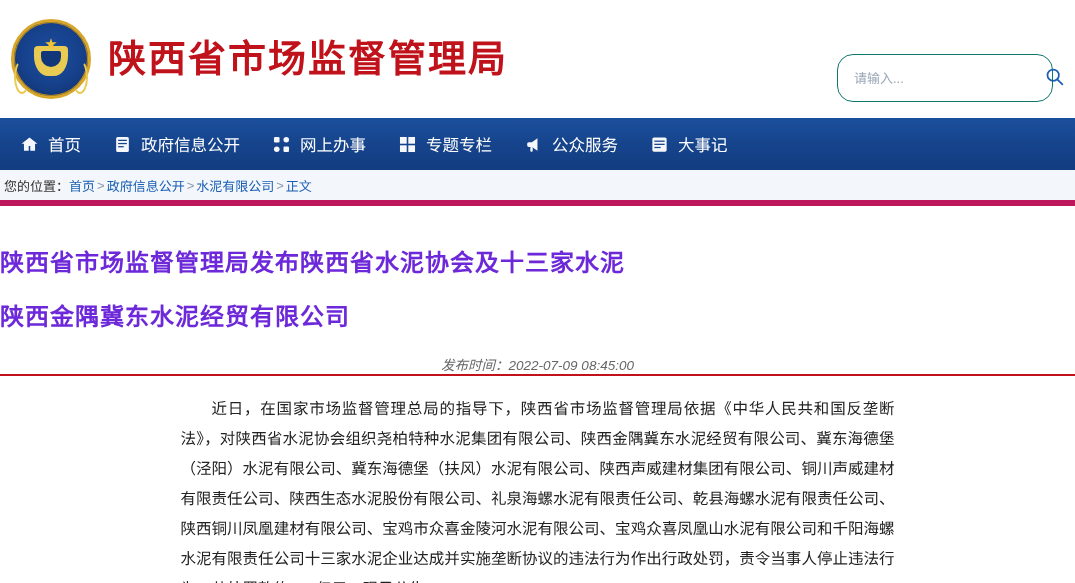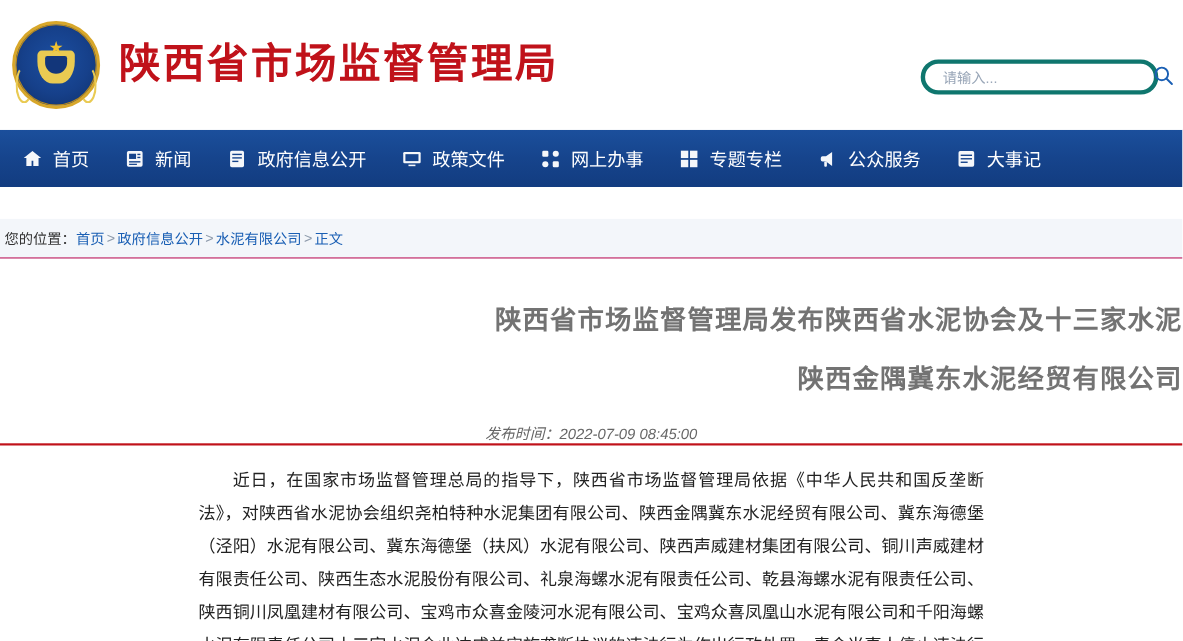--- a/index.html
+++ b/index.html
@@ -95,8 +95,8 @@
   .search-wrap {
     position: absolute;
     right: 22px; top: 54px;
-    width: 216px; height: 32px;
-    border: 4px solid #0f766e;
+    width: 216px; height: 48px;
+    border: 1px solid #0f766e;
     border-radius: 16px;
     background: #fff;
     display: flex;

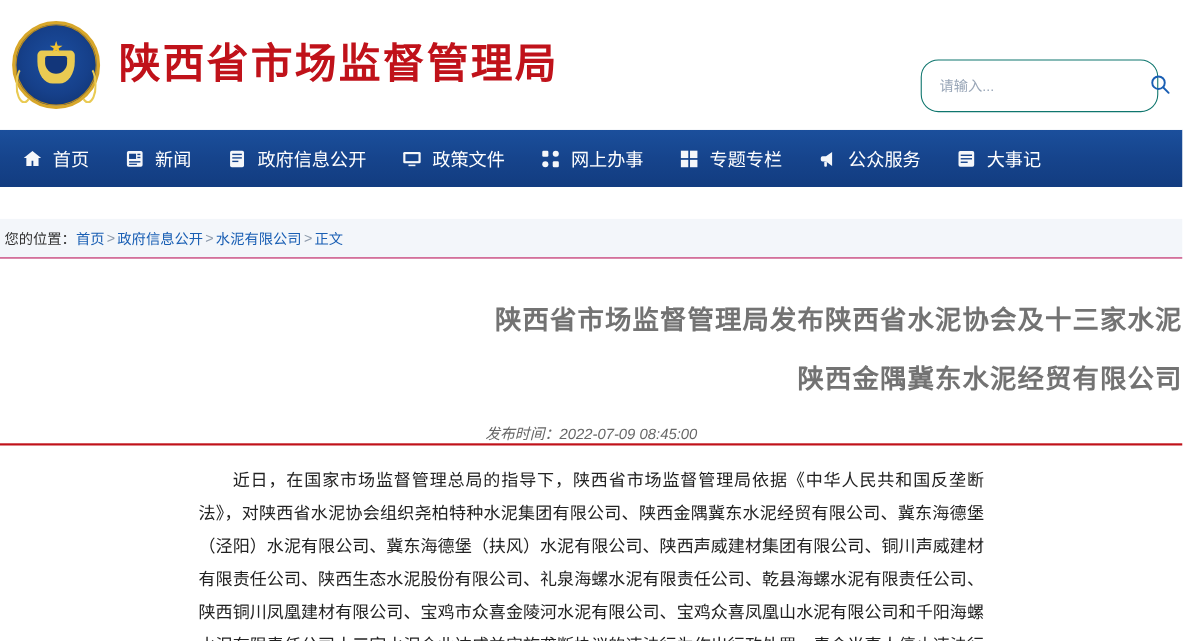--- a/index.html
+++ b/index.html
@@ -241,19 +241,6 @@
     <span>首页</span>
   </div>
 
-  <div class="nav-item">
-    <span class="nicon">
-      <svg width="19" height="19" viewBox="0 0 24 24" fill="#fff">
-        <rect x="3" y="3" width="18" height="18" rx="2"></rect>
-        <rect x="5.5" y="6" width="8" height="6" fill="#16448c"></rect>
-        <rect x="15" y="6" width="3.5" height="1.6" fill="#16448c"></rect>
-        <rect x="15" y="9.5" width="3.5" height="1.6" fill="#16448c"></rect>
-        <rect x="5.5" y="14.5" width="13" height="1.6" fill="#16448c"></rect>
-        <rect x="5.5" y="17.5" width="9" height="1.4" fill="#16448c"></rect>
-      </svg>
-    </span>
-    <span>新闻</span>
-  </div>
 
   <div class="nav-item">
     <span class="nicon">

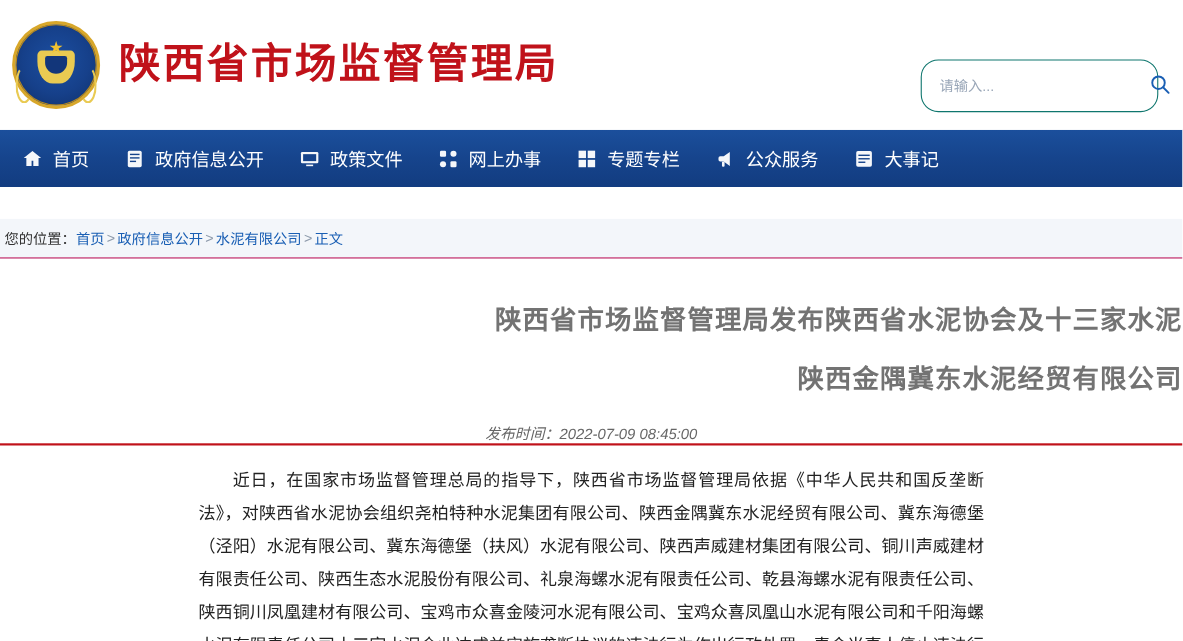--- a/index.html
+++ b/index.html
@@ -254,16 +254,6 @@
     <span>政府信息公开</span>
   </div>
 
-  <div class="nav-item">
-    <span class="nicon">
-      <svg width="19" height="19" viewBox="0 0 24 24" fill="#fff">
-        <rect x="2" y="4" width="20" height="13" rx="1.5"></rect>
-        <rect x="4.5" y="6.5" width="15" height="8" fill="#16448c"></rect>
-        <rect x="8" y="18.5" width="8" height="1.8"></rect>
-      </svg>
-    </span>
-    <span>政策文件</span>
-  </div>
 
   <div class="nav-item">
     <span class="nicon">

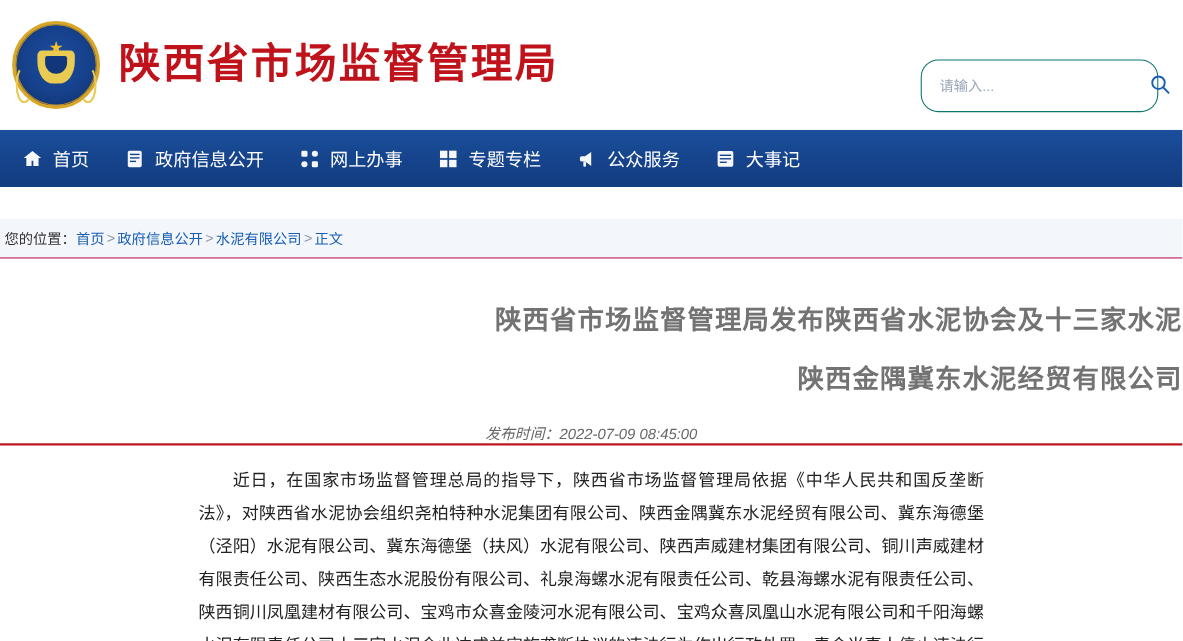--- a/index.html
+++ b/index.html
@@ -149,13 +149,12 @@
   .crumb-bar {
     height: 36px;
     background: #f3f6fa;
-    border-bottom: 1px solid #be185d;
+    border-bottom: 6px solid #be185d;
     display: flex;
     align-items: center;
     padding-left: 4px;
     font-size: 13px;
     color: #3a3a3a;
-    margin-top: 29px;
   }
   .crumb-bar .lead { color: #333; }
   .crumb-bar a { color: #1a5fb4; text-decoration: none; }

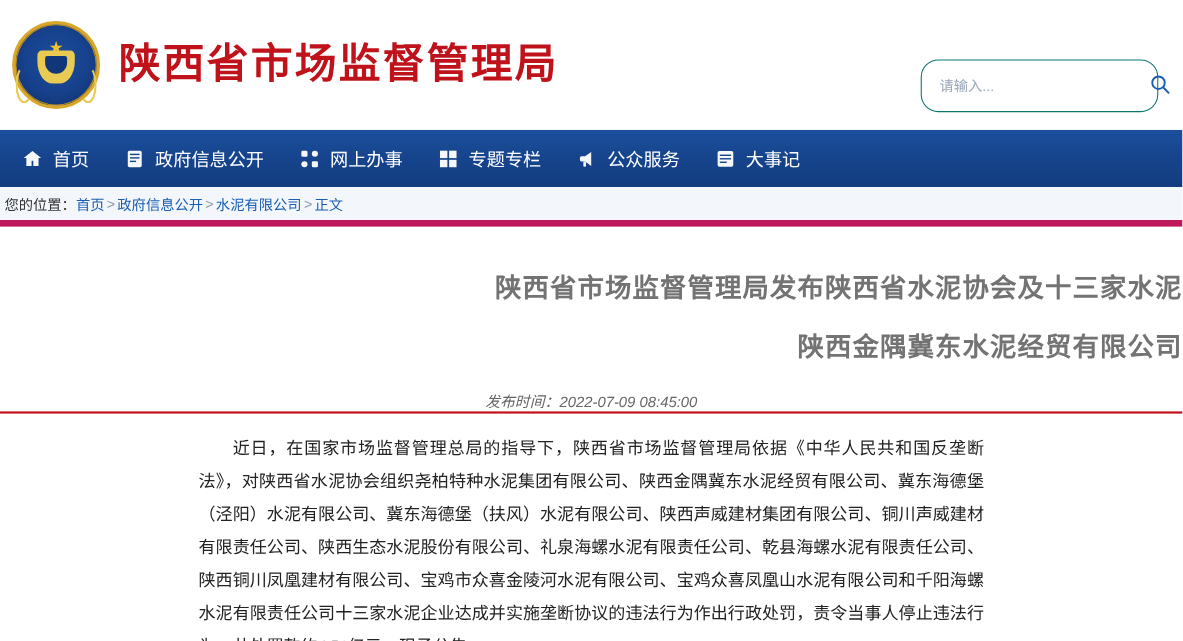--- a/index.html
+++ b/index.html
@@ -166,8 +166,8 @@
     padding: 30px 0 0 0;
   }
   .art-title {
-    text-align: right;
-    color: #737373;
+    text-align: left;
+    color: #6d28d9;
     font-size: 24px;
     font-weight: bold;
     line-height: 54px;

